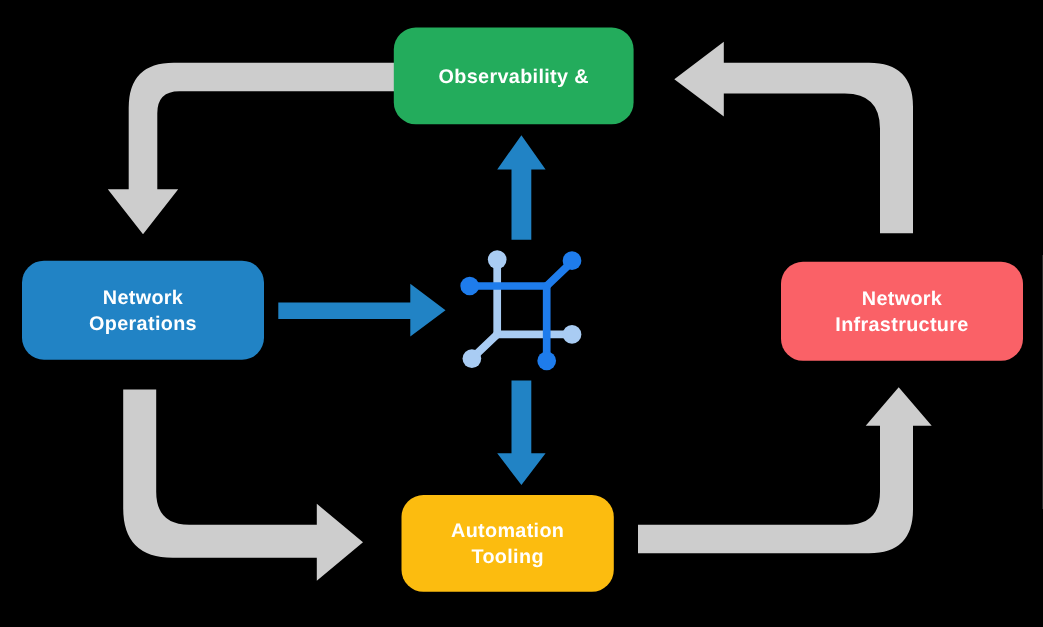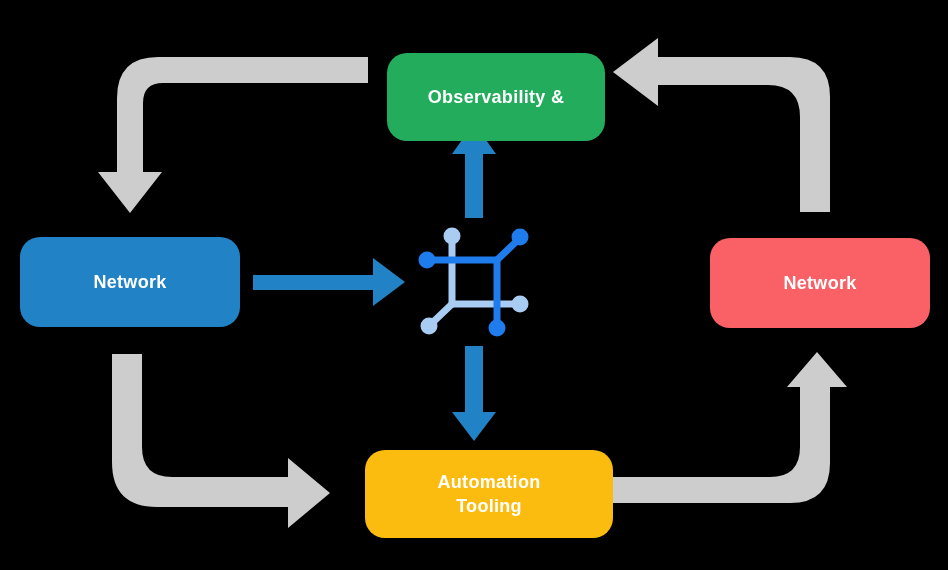--- a/index.html
+++ b/index.html
@@ -36,7 +36,7 @@
     line-height: 24px;
     text-align: center;
   }
-  .node-observability  { left: 387px; top: 25px;  width: 218px; height: 88px; margin-top: 28px; }
+  .node-observability  { left: 358px; top: 25px;  width: 218px; height: 88px; }
   .node-operations     { left: 20px;  top: 237px; width: 220px; height: 90px; }
   .node-infrastructure { left: 710px; top: 238px; width: 220px; height: 90px; }
   .node-automation     { left: 365px; top: 450px; width: 248px; height: 88px; }

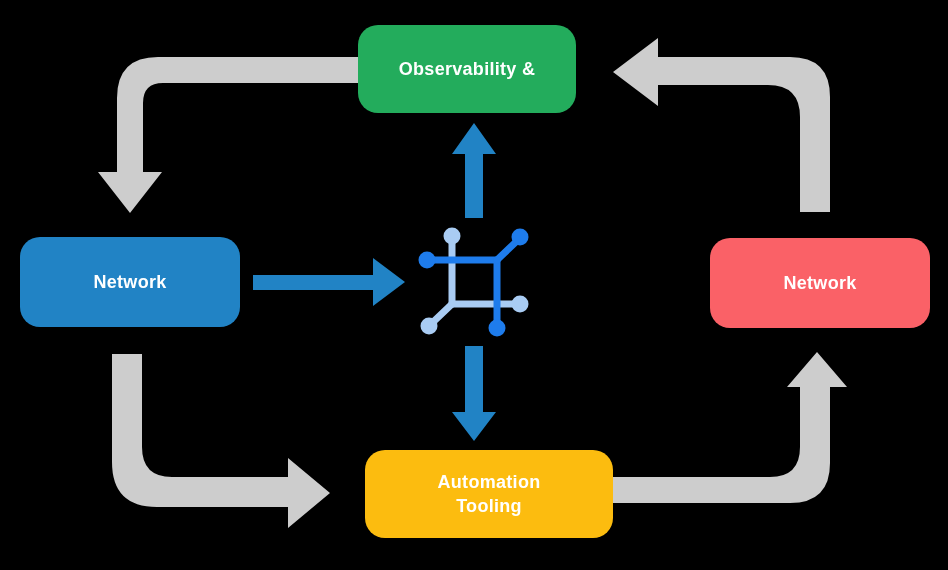--- a/index.html
+++ b/index.html
@@ -83,6 +83,7 @@
 
   <div class="node node-operations" style="background: rgb(33, 131, 197);">
     <span>Network</span>
+    <span>Operations</span>
   </div>
 
   <div class="node node-infrastructure" style="background: rgb(250, 97, 103);">

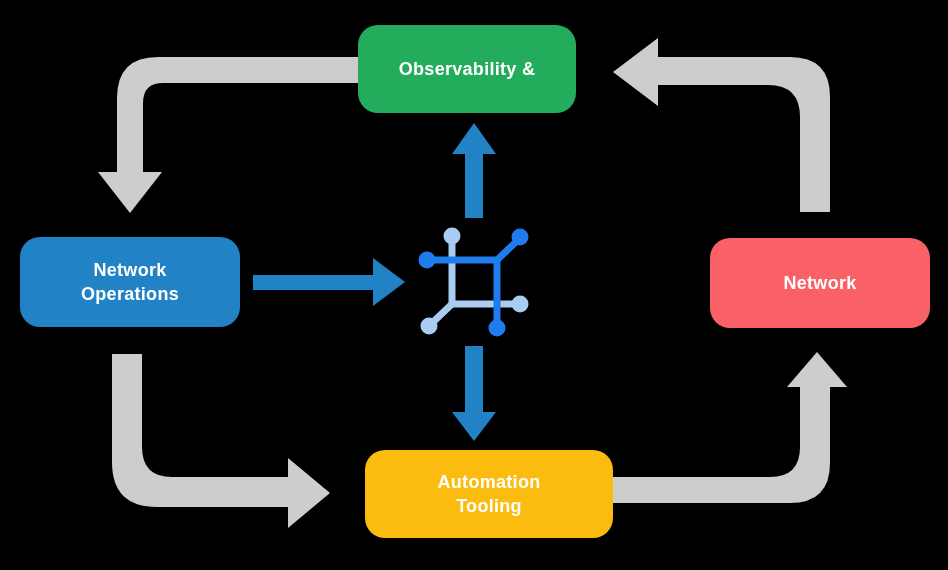--- a/index.html
+++ b/index.html
@@ -88,6 +88,7 @@
 
   <div class="node node-infrastructure" style="background: rgb(250, 97, 103);">
     <span>Network</span>
+    <span>Infrastructure</span>
   </div>
 
   <div class="node node-automation" style="background: rgb(252, 188, 15);">

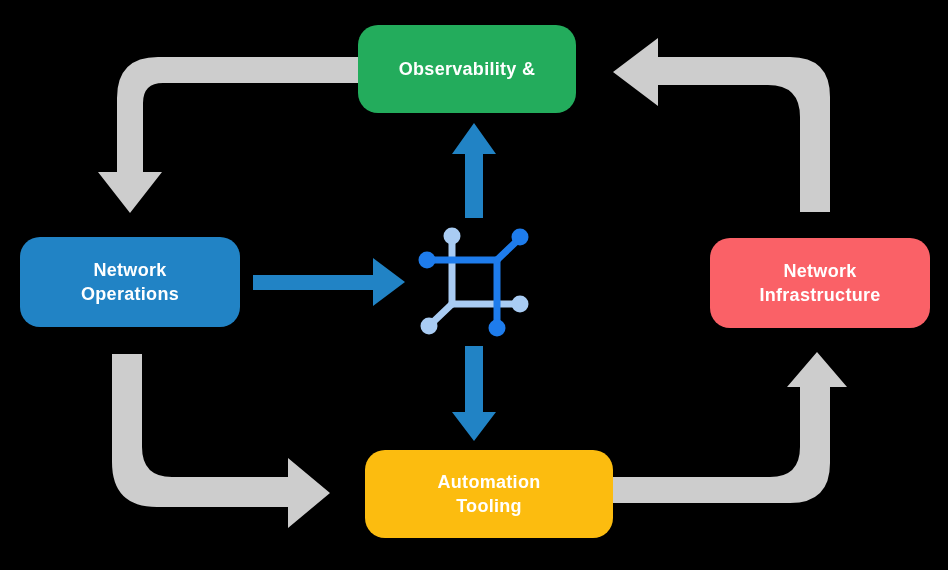--- a/index.html
+++ b/index.html
@@ -39,7 +39,7 @@
   .node-observability  { left: 358px; top: 25px;  width: 218px; height: 88px; }
   .node-operations     { left: 20px;  top: 237px; width: 220px; height: 90px; }
   .node-infrastructure { left: 710px; top: 238px; width: 220px; height: 90px; }
-  .node-automation     { left: 365px; top: 450px; width: 248px; height: 88px; }
+  .node-automation     { left: 365px; top: 450px; width: 193px; height: 88px; }
 </style>
 </head>
 <body>

